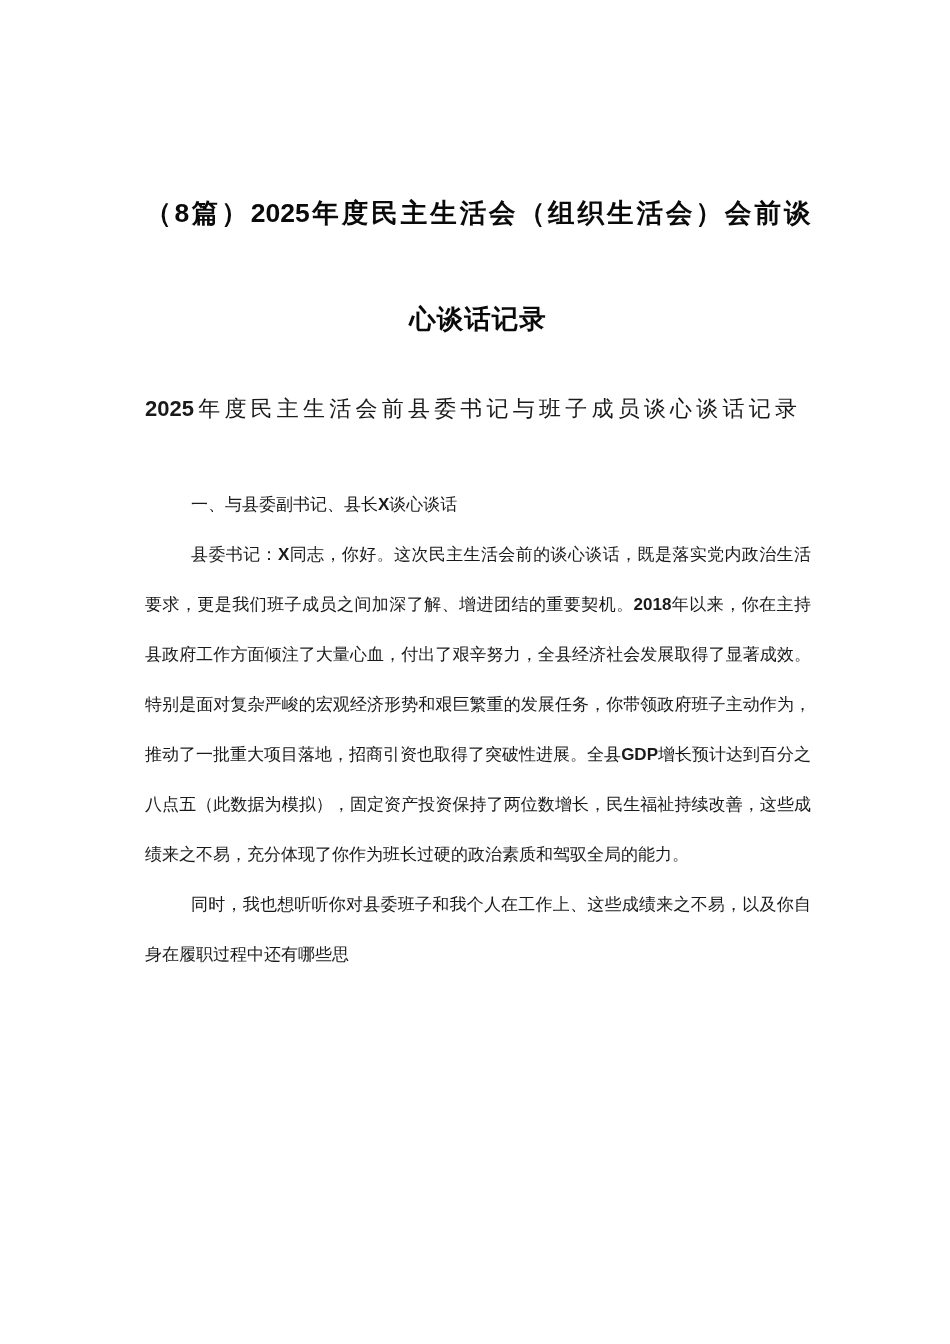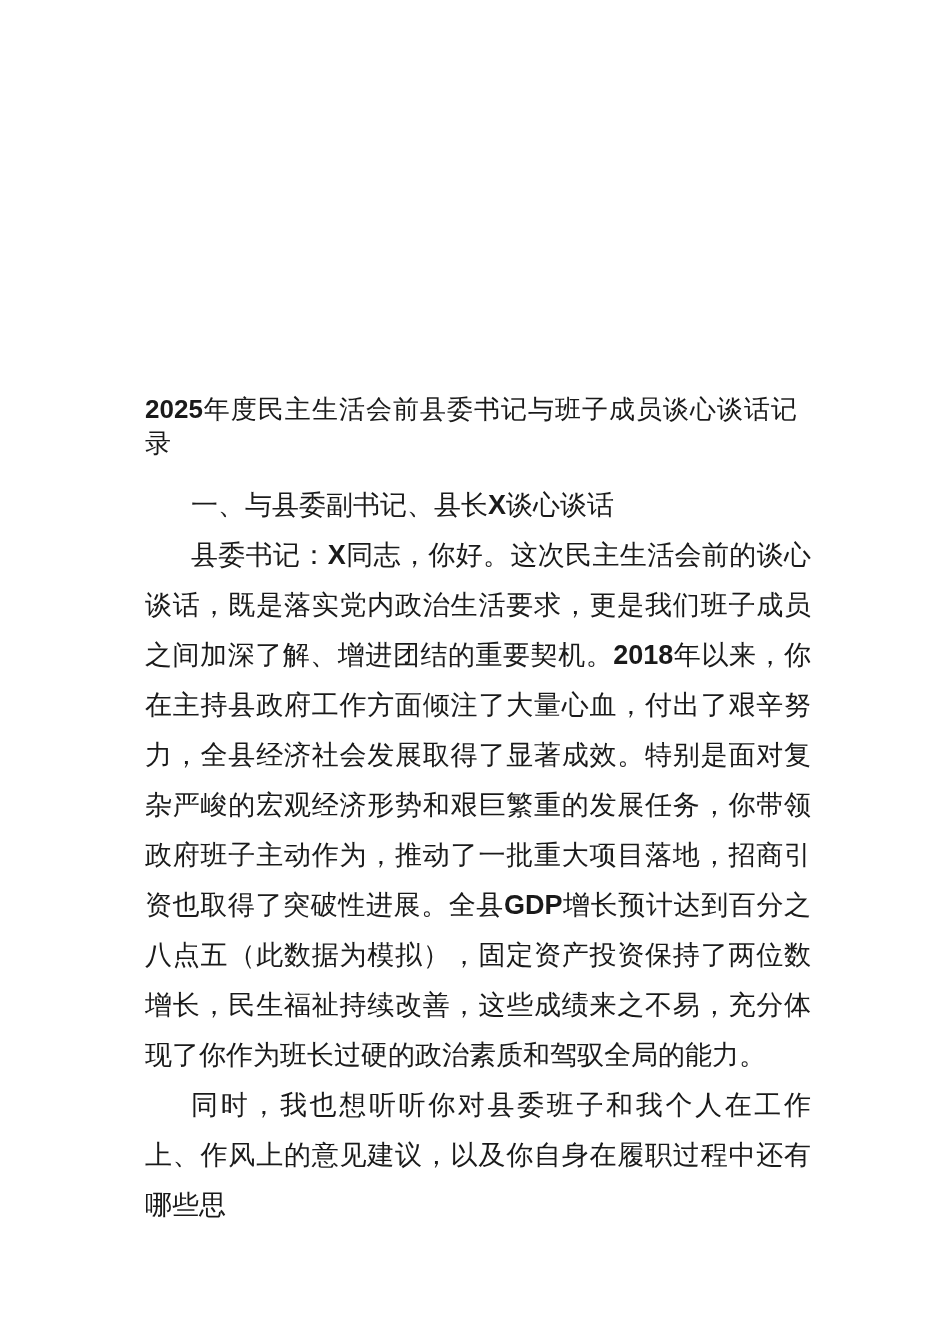--- a/index.html
+++ b/index.html
@@ -89,6 +89,10 @@
 
 <div id="page">
 
+  <h1 class="doc-title">
+    <span class="t-line1">（<span class="nums">8</span>篇）<span class="nums">2025</span>年度民主生活会（组织生活会）会前谈</span>
+    <span class="t-line2">心谈话记录</span>
+  </h1>
 
   <div class="doc-subtitle"><span class="nums">2025</span>年度民主生活会前县委书记与班子成员谈心谈话记录</div>
 

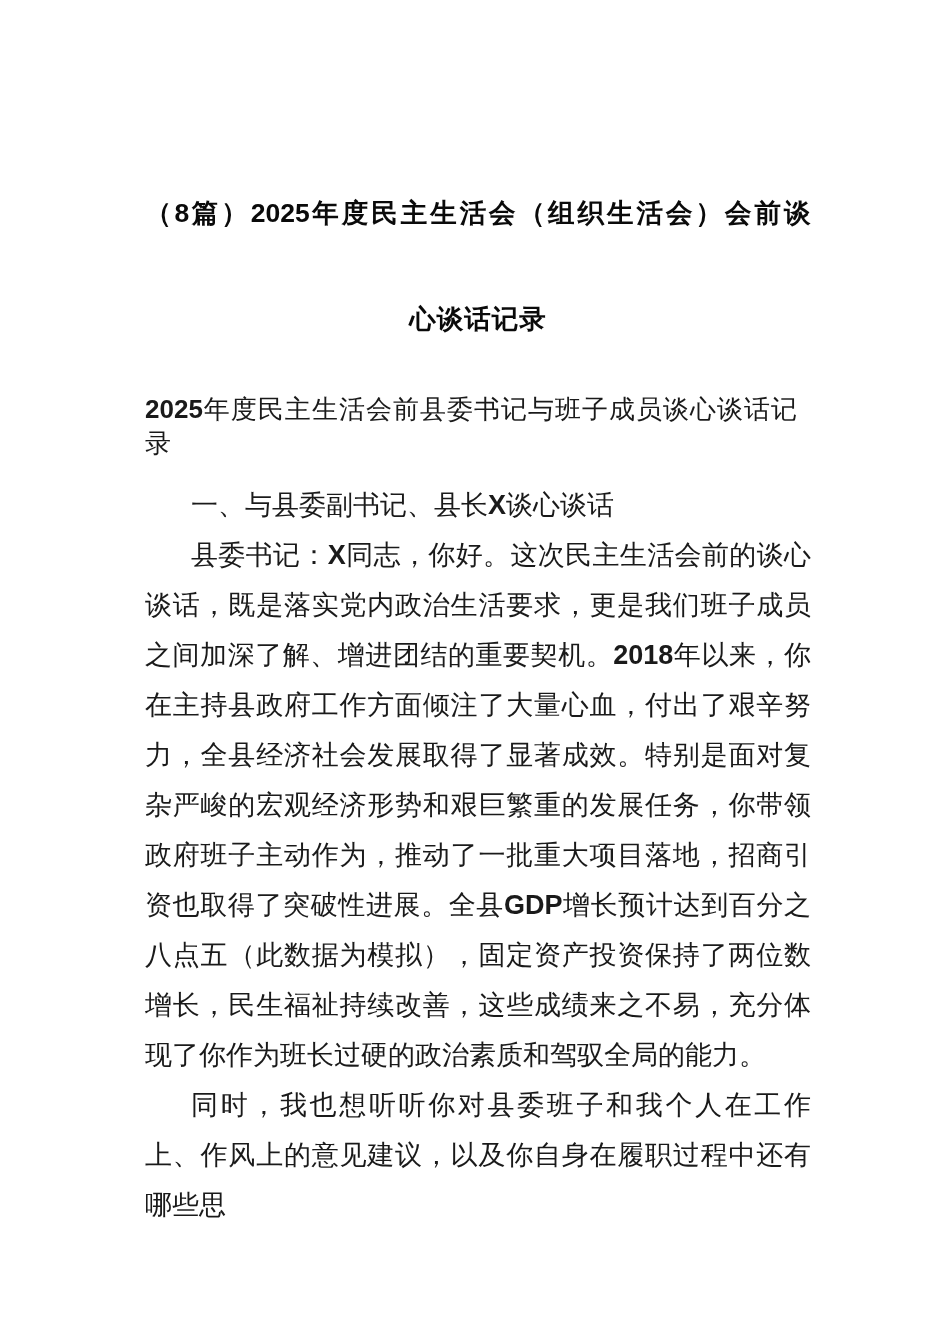--- a/index.html
+++ b/index.html
@@ -48,7 +48,7 @@
     left: 145px;
     top: 392px;
     width: 652px;
-    font-size: 26px;
+    font-size: 22px;
     line-height: 34px;
     text-align: justify;
     text-align-last: justify;

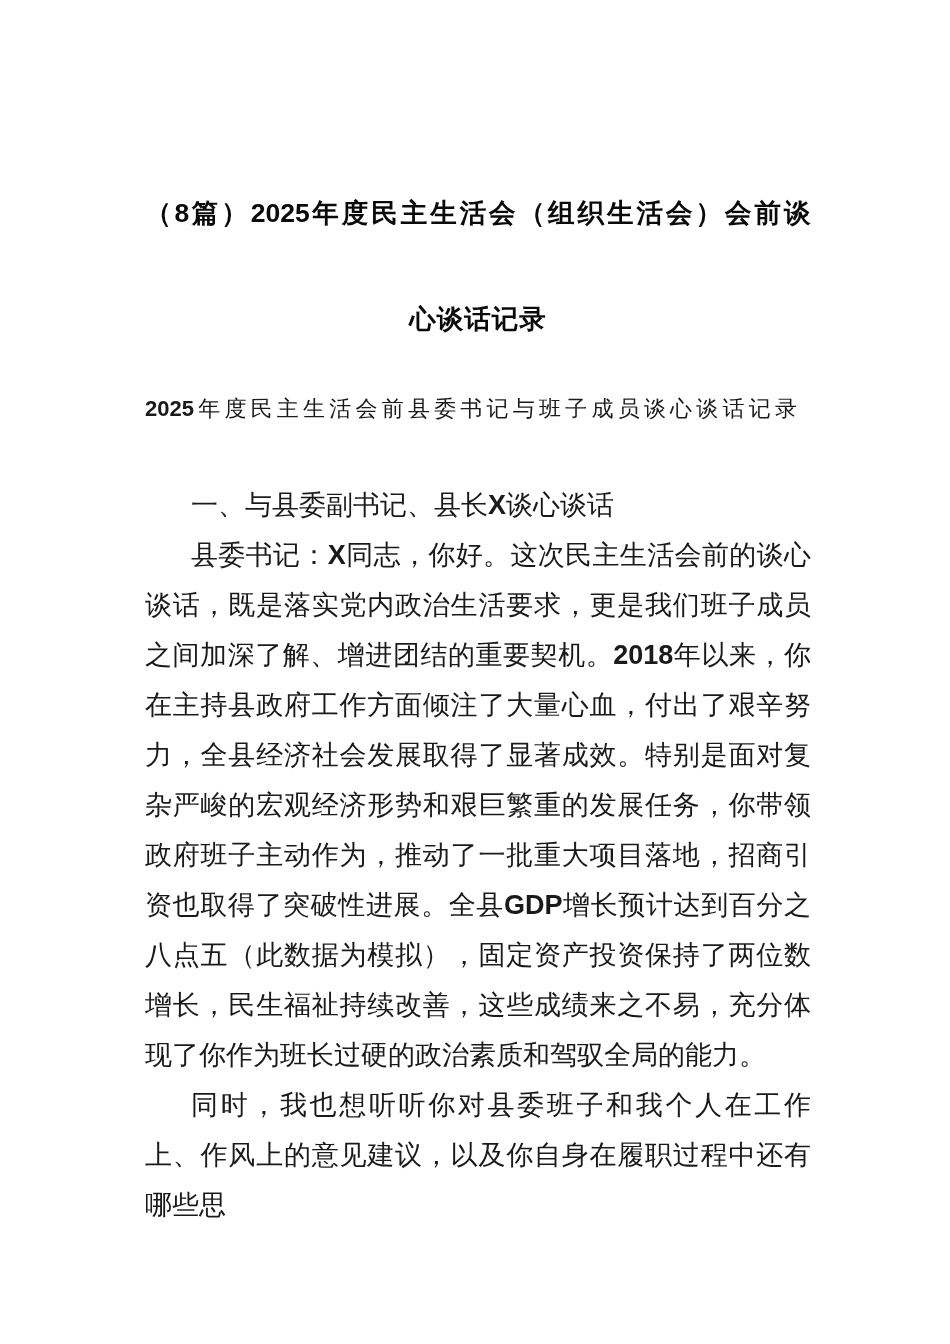--- a/index.html
+++ b/index.html
@@ -63,7 +63,7 @@
     width: 666px;
   }
   .heading, .para {
-    font-size: 27px;
+    font-size: 17px;
     line-height: 50px;
     color: #1a1a1a;
     text-align: justify;

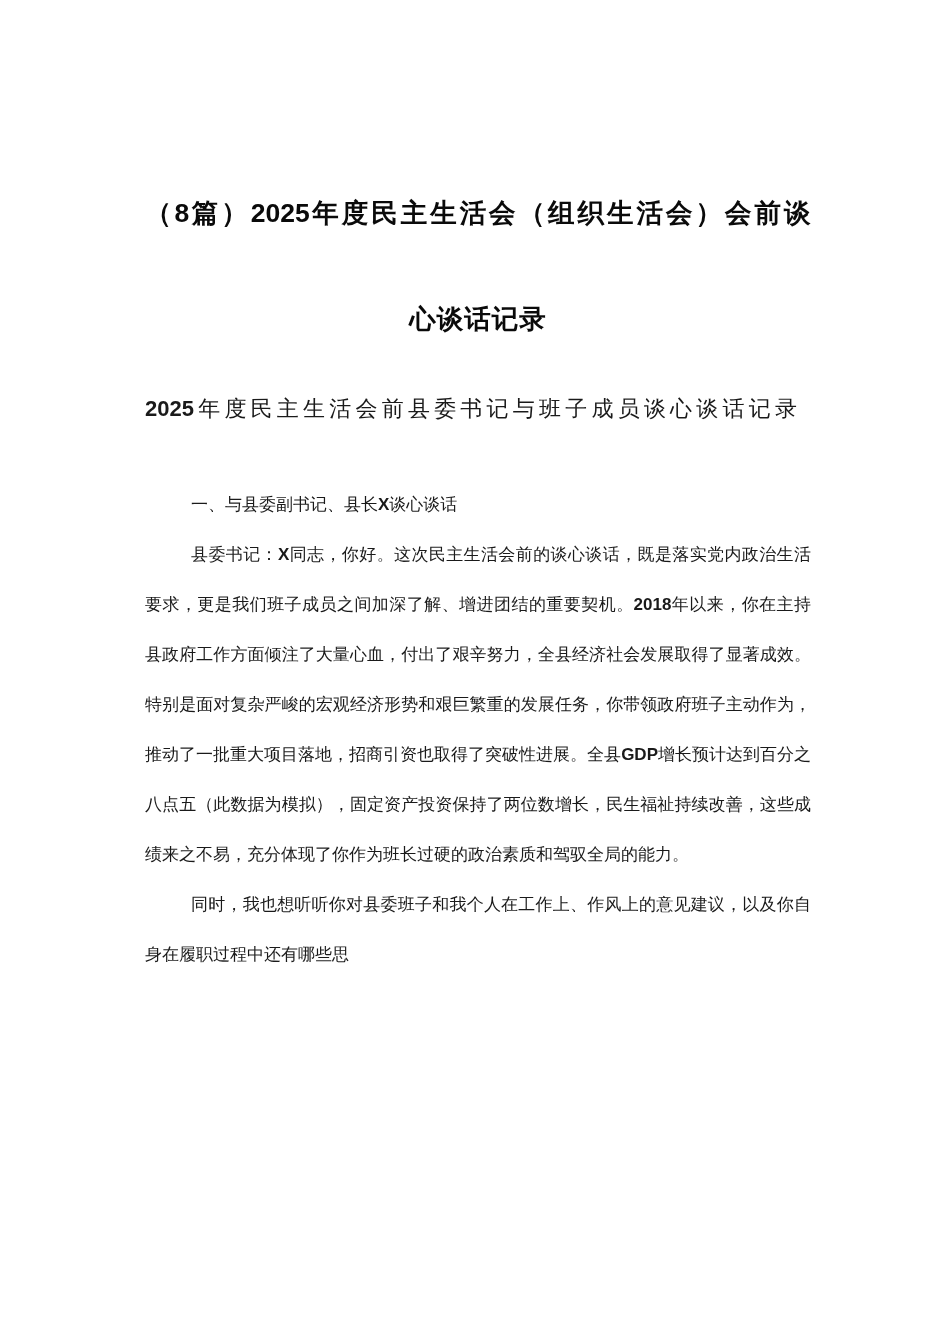--- a/index.html
+++ b/index.html
@@ -99,7 +99,7 @@
   <div class="body-area">
     <p class="heading">一、与县委副书记、县长<span class="nums">X</span>谈心谈话</p>
     <p class="para justify-all">县委书记：<span class="nums">X</span>同志，你好。这次民主生活会前的谈心谈话，既是落实党内政治生活要求，更是我们班子成员之间加深了解、增进团结的重要契机。<span class="nums">2018</span>年以来，你在主持县政府工作方面倾注了大量心血，付出了艰辛努力，全县经济社会发展取得了显著成效。特别是面对复杂严峻的宏观经济形势和艰巨繁重的发展任务，你带领政府班子主动作为，推动了一批重大项目落地，招商引资也取得了突破性进展。全县<span class="nums">GDP</span>增长预计达到百分之八点五（此数据为模拟），固定资产投资保持了两位数增长，民生福祉持续改善，这些成绩来之不易，充分体现了你作为班长过硬的政治素质和驾驭全局的能力。</p>
-    <p class="para justify-all">同时，我也想听听你对县委班子和我个人在工作上、作风上的意见建议，以及你自身在履职过程中还有哪些思</p>
+    <p class="para justify-all">同时，我也想听听你对县委班子和我个人在工作上、这些成绩来之不易，以及你自身在履职过程中还有哪些思</p>
   </div>
 
 </div>

